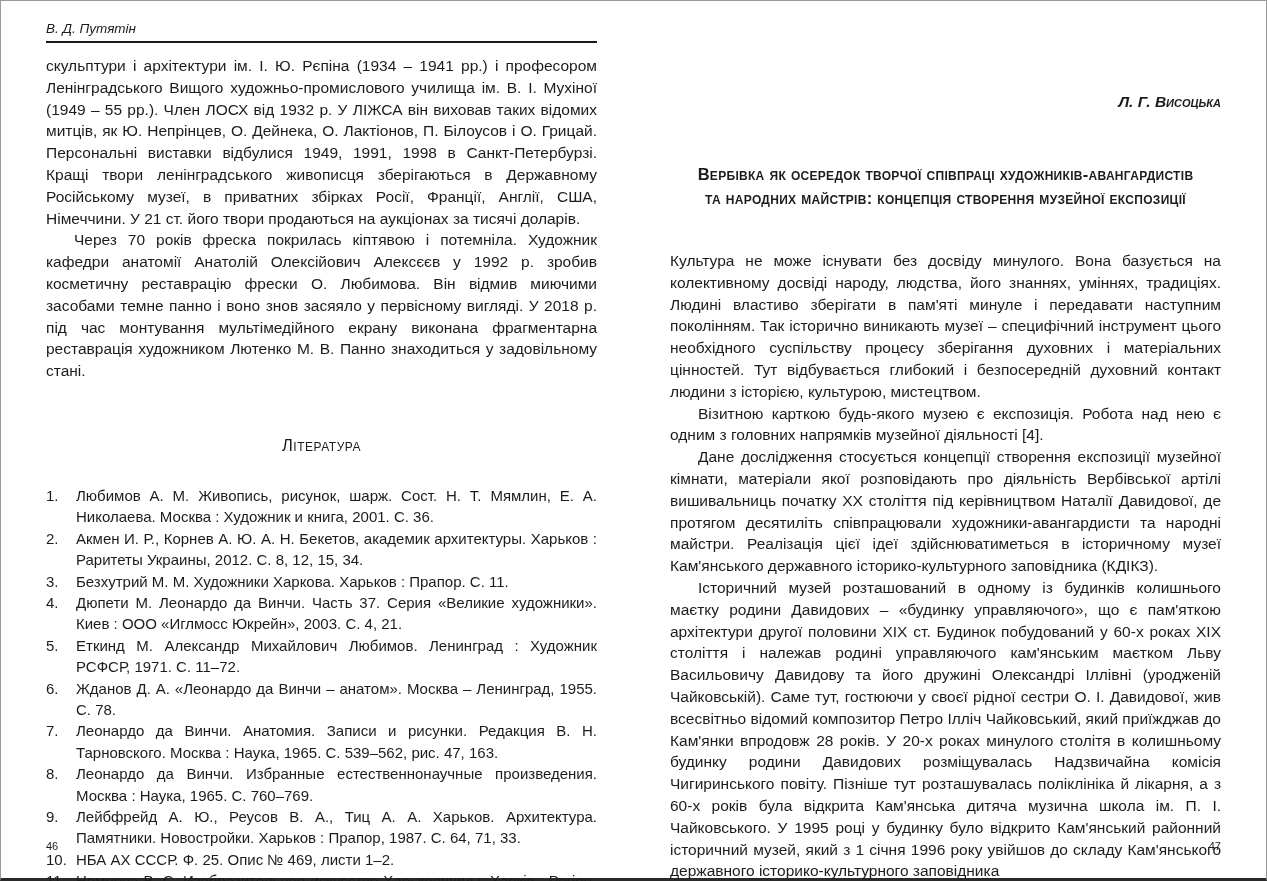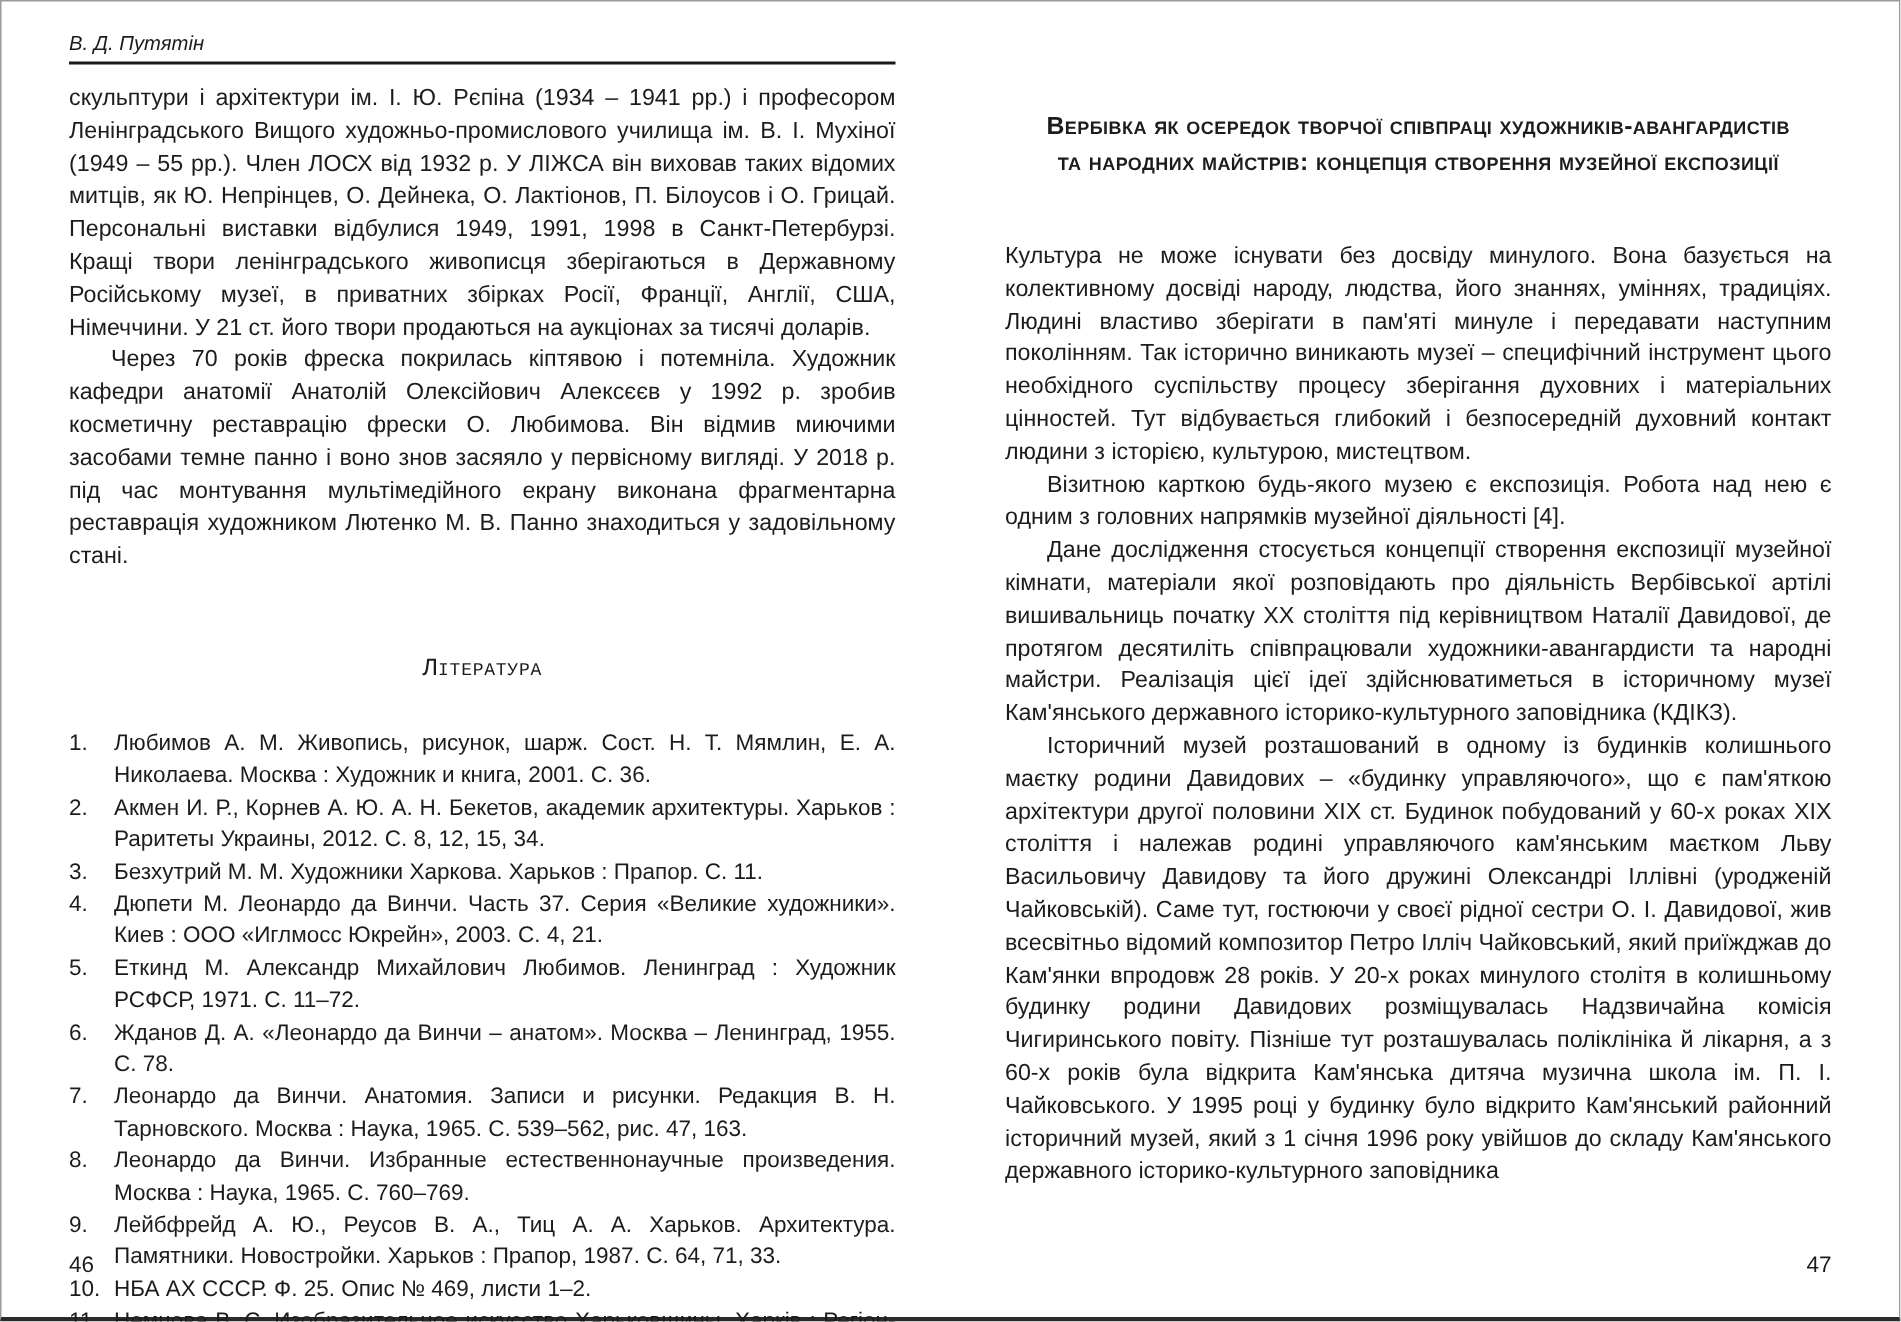--- a/index.html
+++ b/index.html
@@ -101,6 +101,7 @@
 
     <div class="page">
 
+      <div class="author-line">Л. Г. Висоцька</div>
 
       <h2 class="article-title">Вербівка як осередок творчої співпраці художників-авангардистів та народних майстрів: концепція створення музейної експозиції</h2>
 

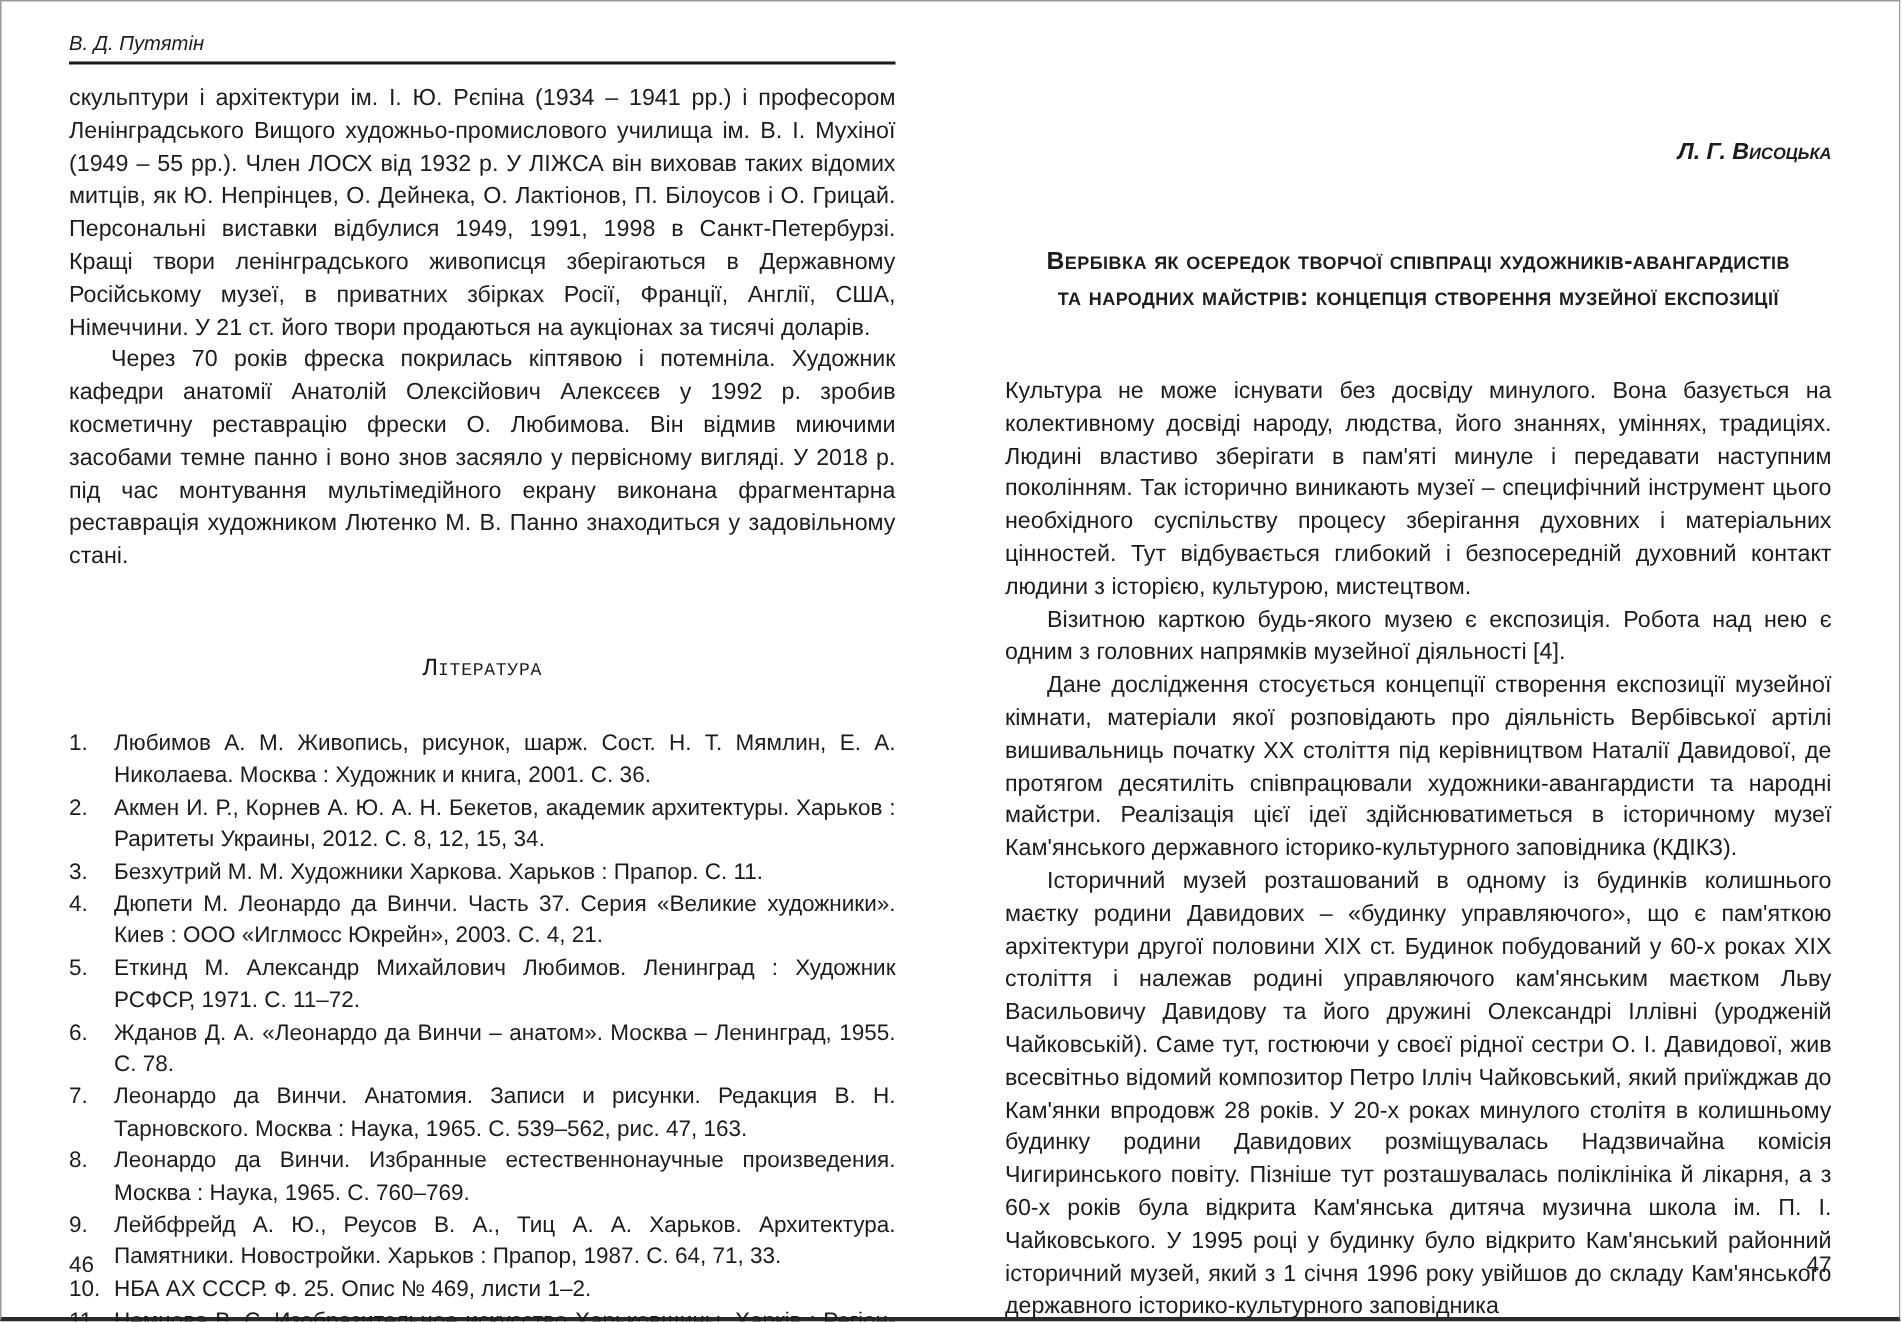--- a/index.html
+++ b/index.html
@@ -17,7 +17,7 @@
   p.body-par{margin:0;font-size:15.5px;line-height:21.8px;text-align:justify;}
   p.indent{text-indent:28px;}
   .lit-heading{margin:54px 0 30px 0;text-align:center;font-weight:400;
-               font-size:16.5px;font-variant:small-caps;letter-spacing:0.5px;font-family:Liberation Mono, monospace;}
+               font-size:16.5px;font-variant:small-caps;letter-spacing:0.5px;}
   .bib{margin:0;padding:0;list-style:none;}
   .bib-item{display:flex;font-size:15px;line-height:21.4px;}
   .bib-num{flex:0 0 30px;}

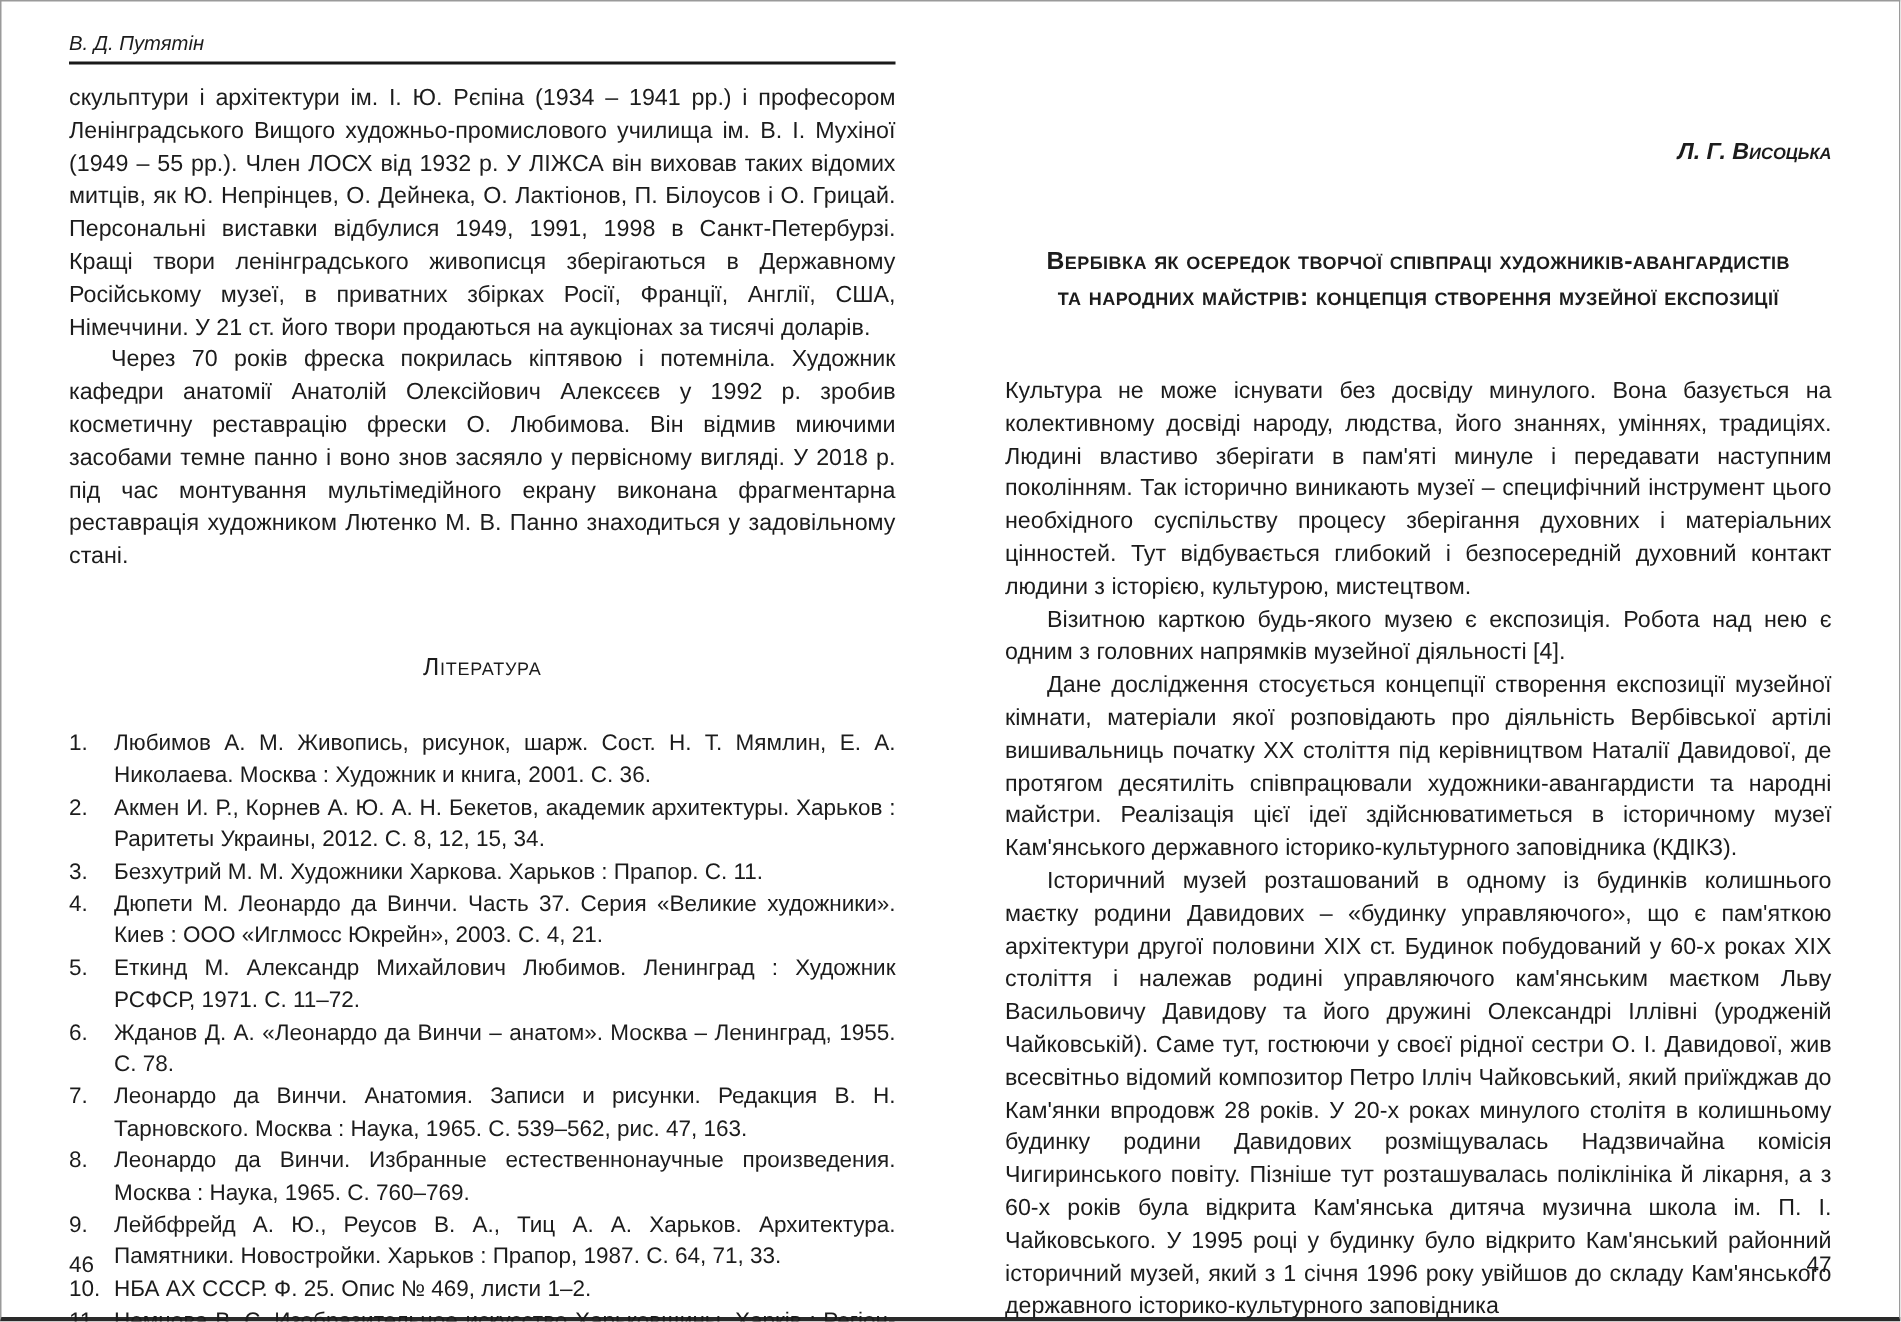--- a/index.html
+++ b/index.html
@@ -28,7 +28,7 @@
                  font-weight:700;font-size:16.5px;line-height:23.5px;
                  font-variant:small-caps;letter-spacing:0.3px;}
   .right-body{margin-top:40px;}
-  .pageno{position:absolute;bottom:26px;font-size:15px;}
+  .pageno{position:absolute;bottom:26px;font-size:11px;}
   .pageno.pn-left{left:0;}
   .pageno.pn-right{right:0;}
 </style>

